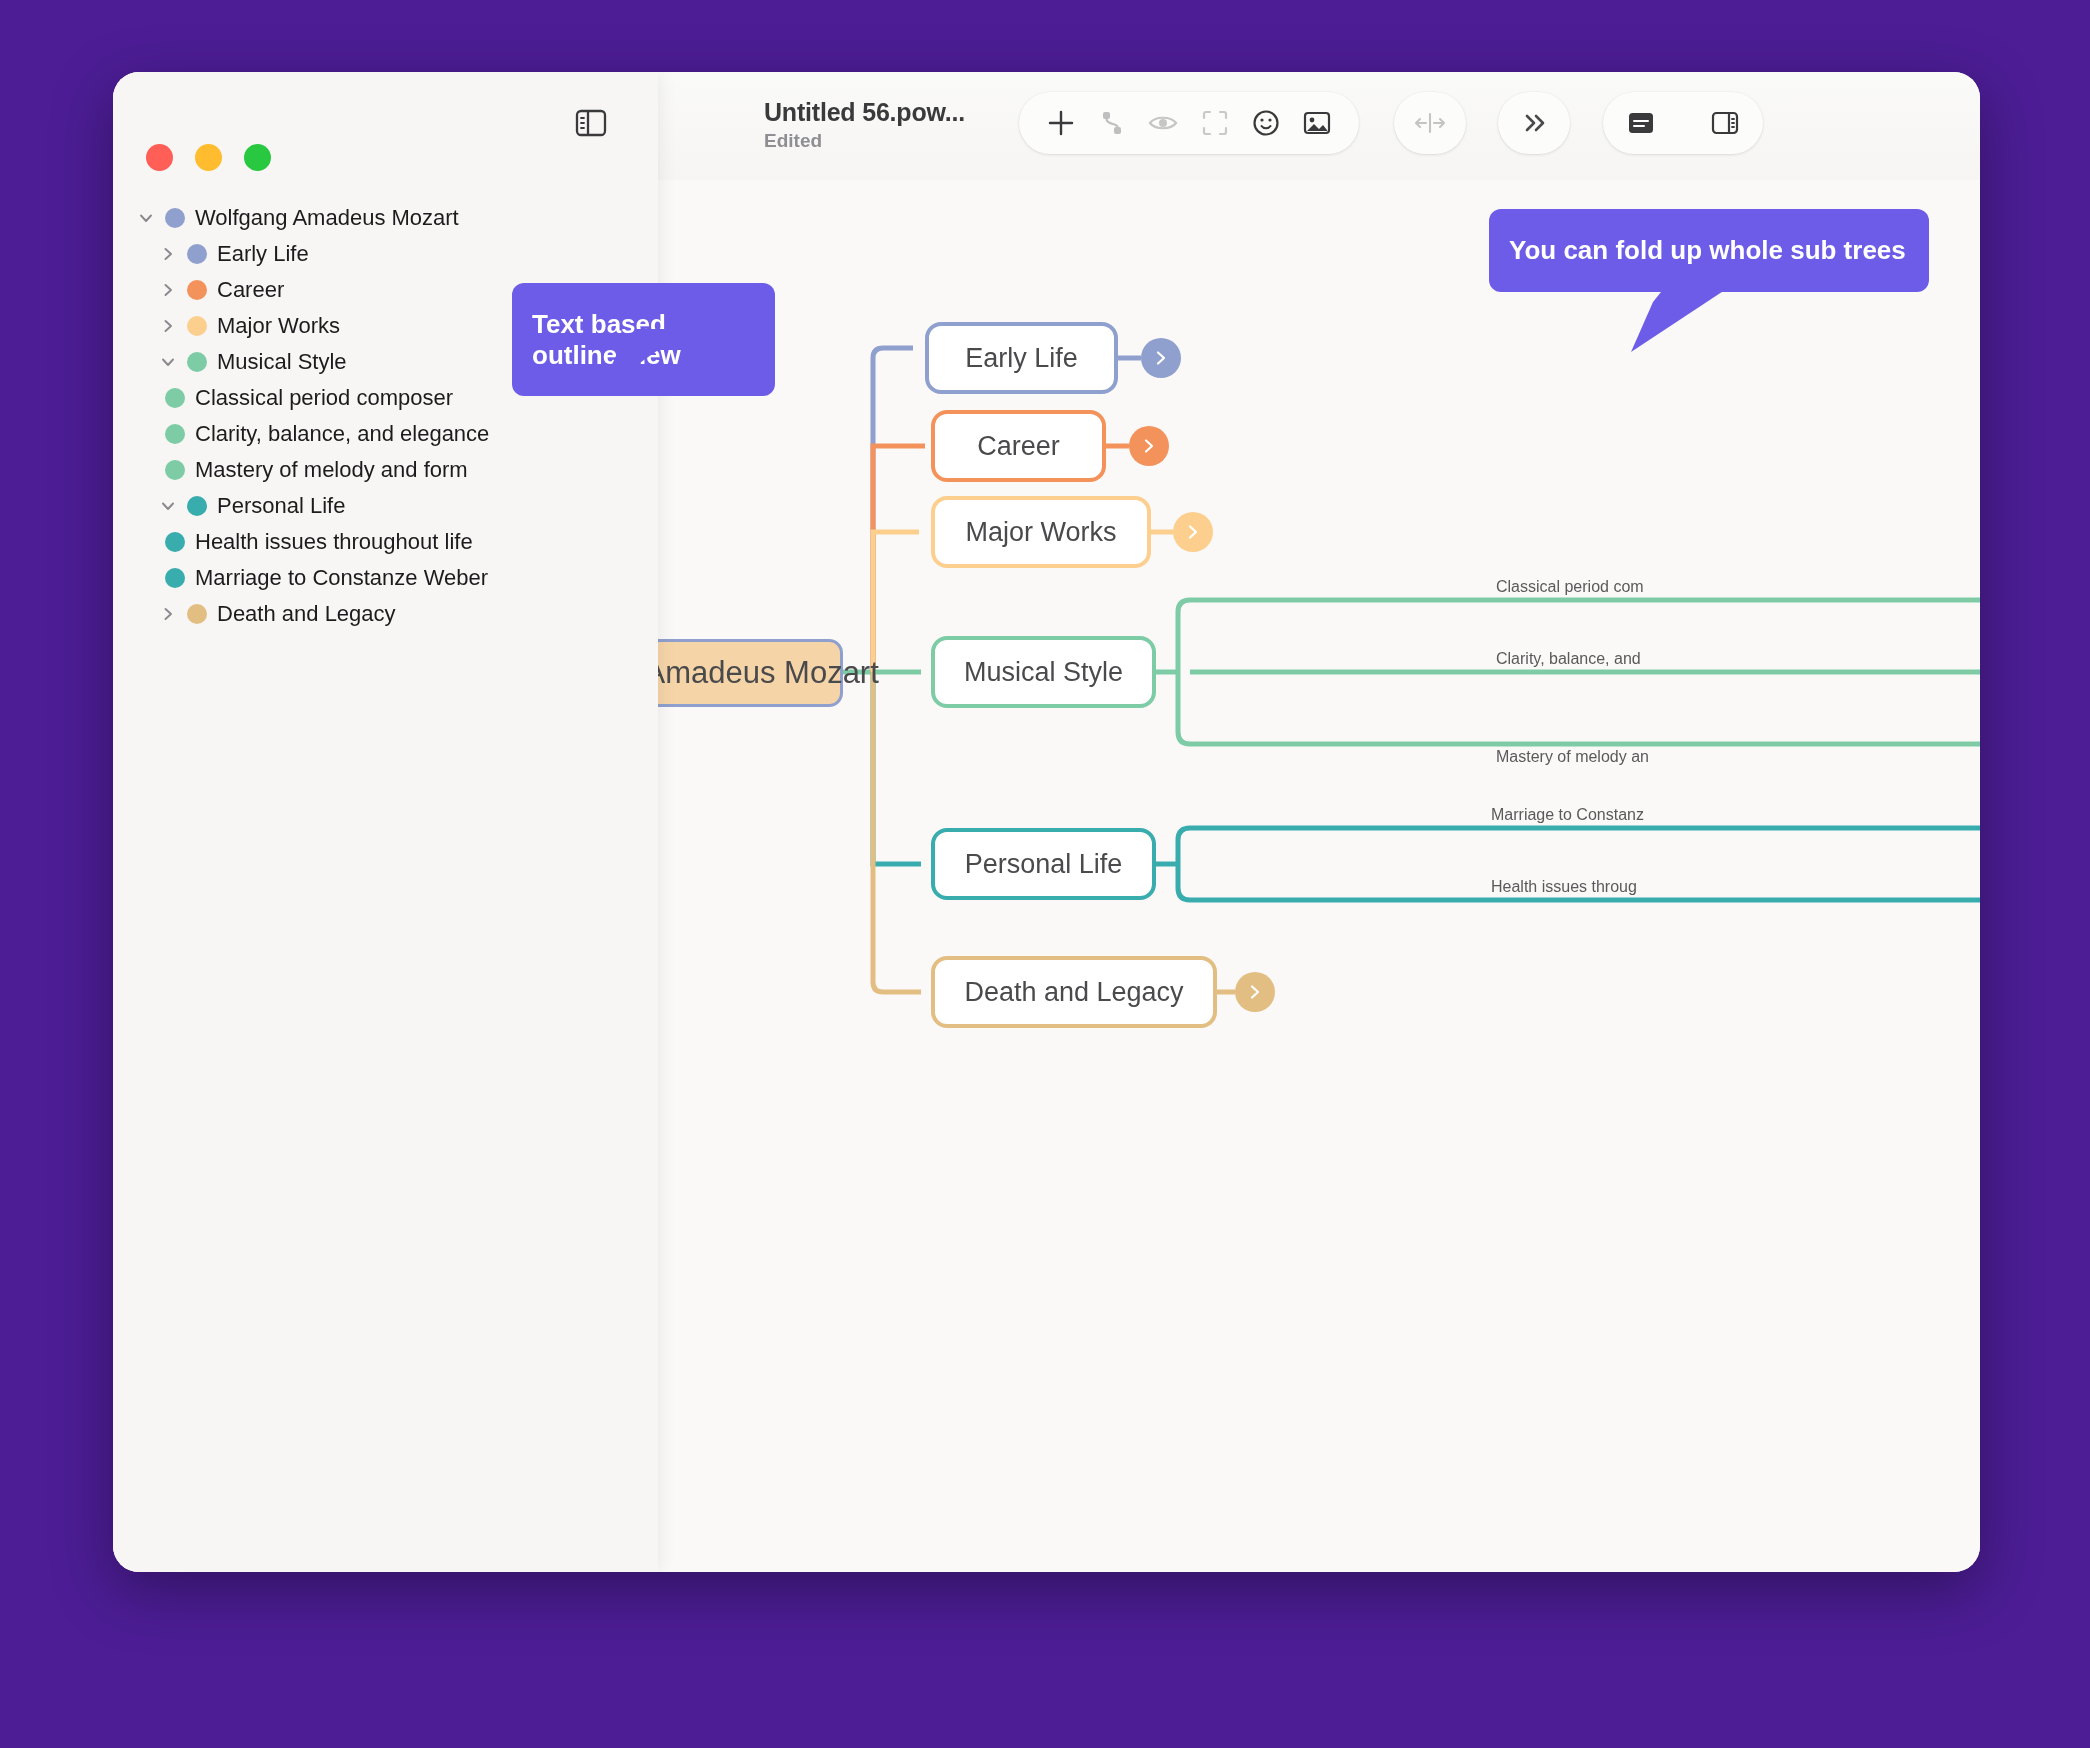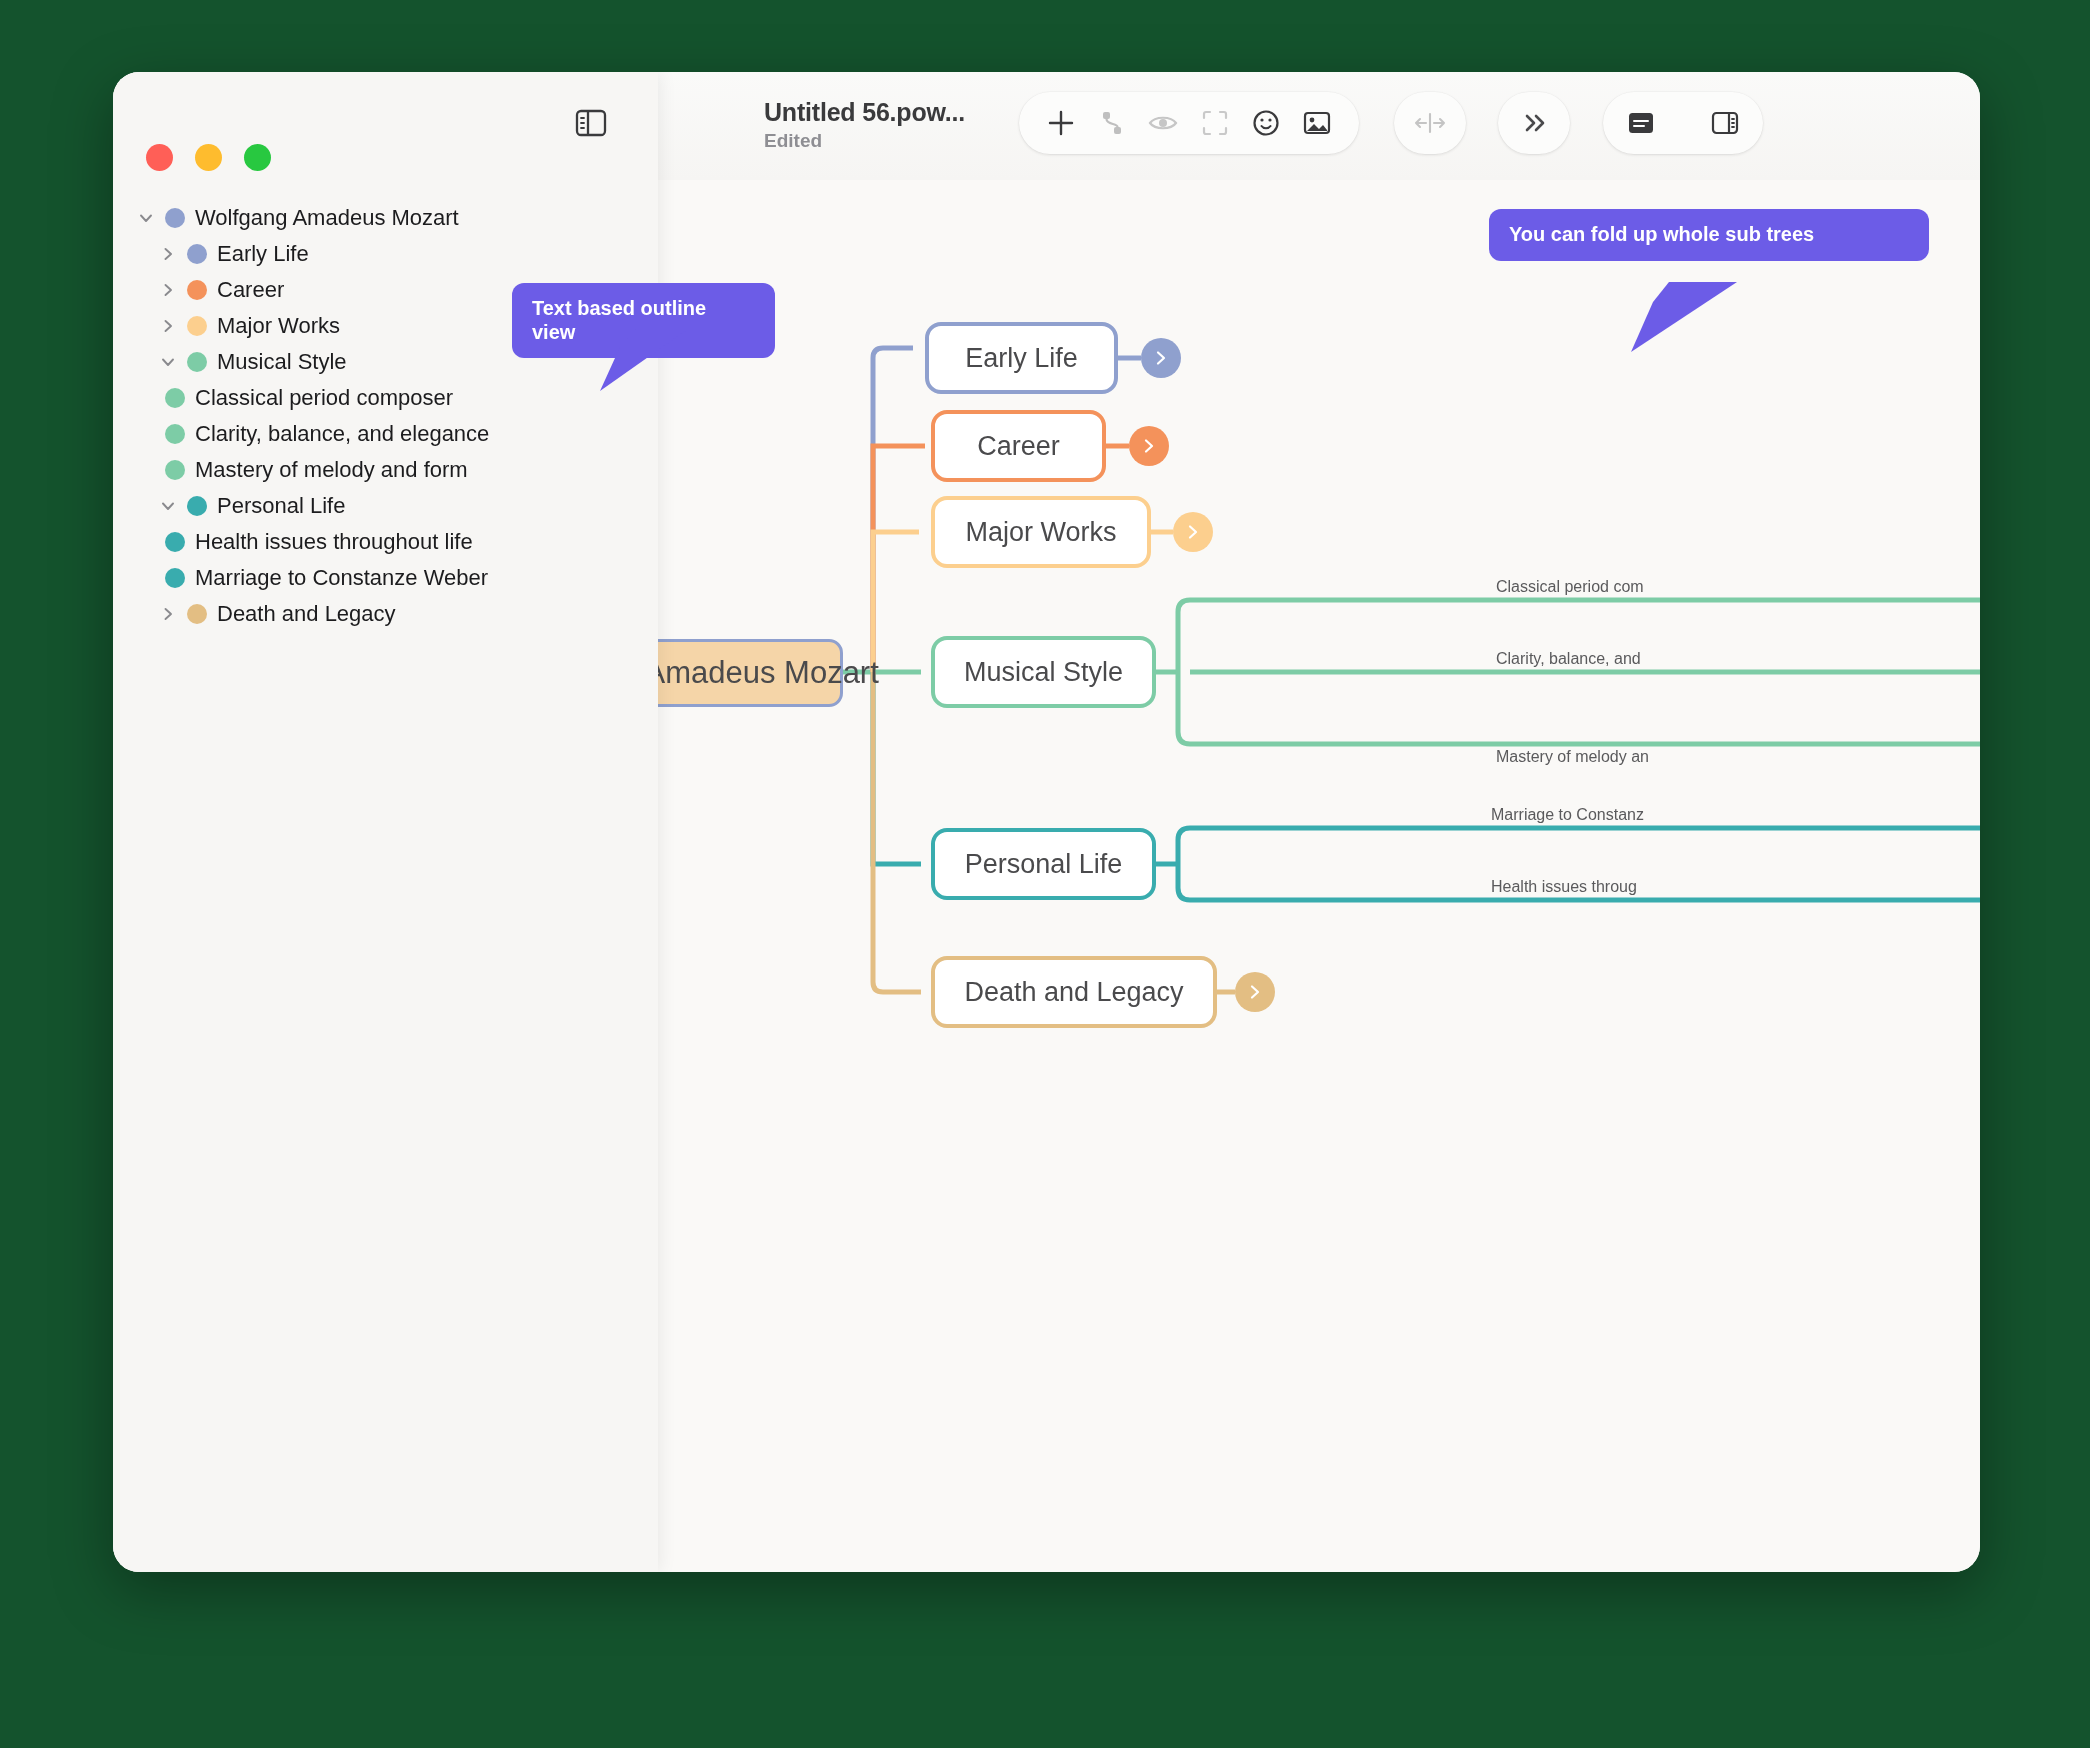--- a/index.html
+++ b/index.html
@@ -10,7 +10,7 @@
     overflow: hidden;
   }
 
-  #stage { position: relative; width: 2090px; height: 1748px; background: #14532d; }
+  #stage { position: relative; width: 2090px; height: 1748px; background: #4c1d95; }
 
   
   .app-window {

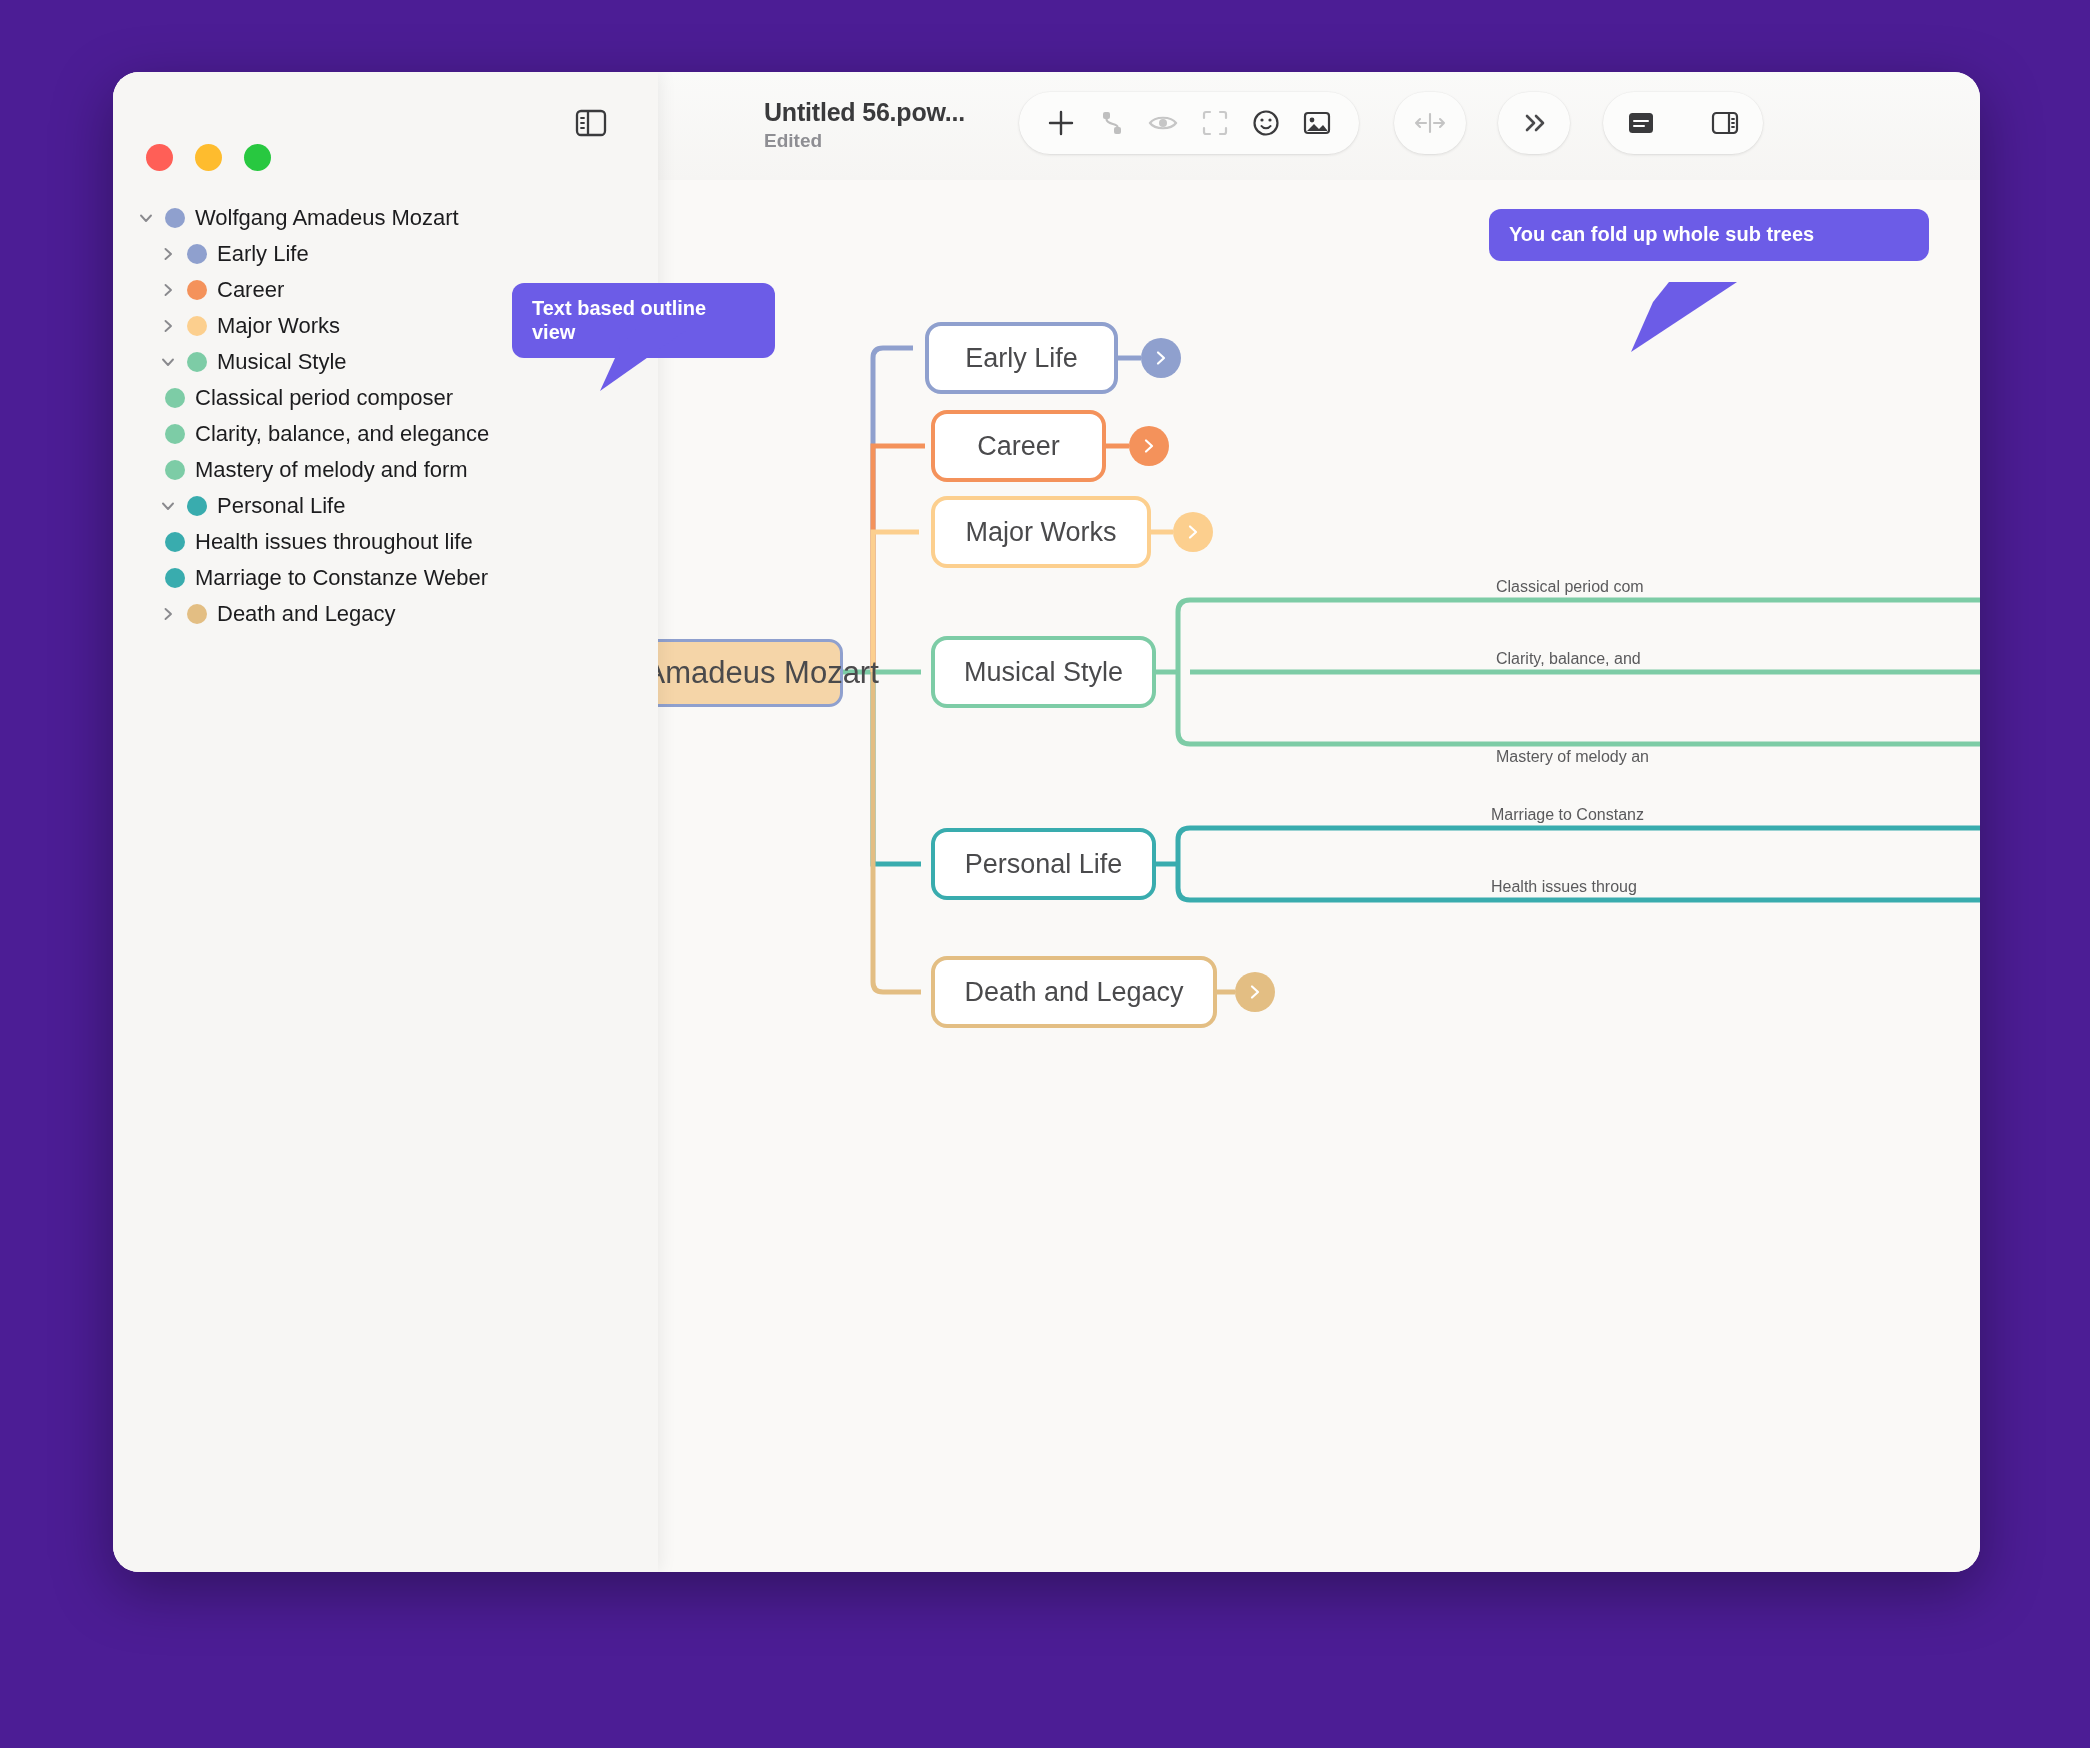--- a/index.html
+++ b/index.html
@@ -153,10 +153,10 @@
     background: #6C5CE7;
     color: #FFFFFF;
     border-radius: 12px;
-    font-size: 20px;
+    font-size: 26px;
     font-weight: bold;
     line-height: 1.18;
-    padding: 14px 20px;
+    padding: 26px 20px;
     z-index: 20;
   }
   .callout .tail { position: absolute; }

